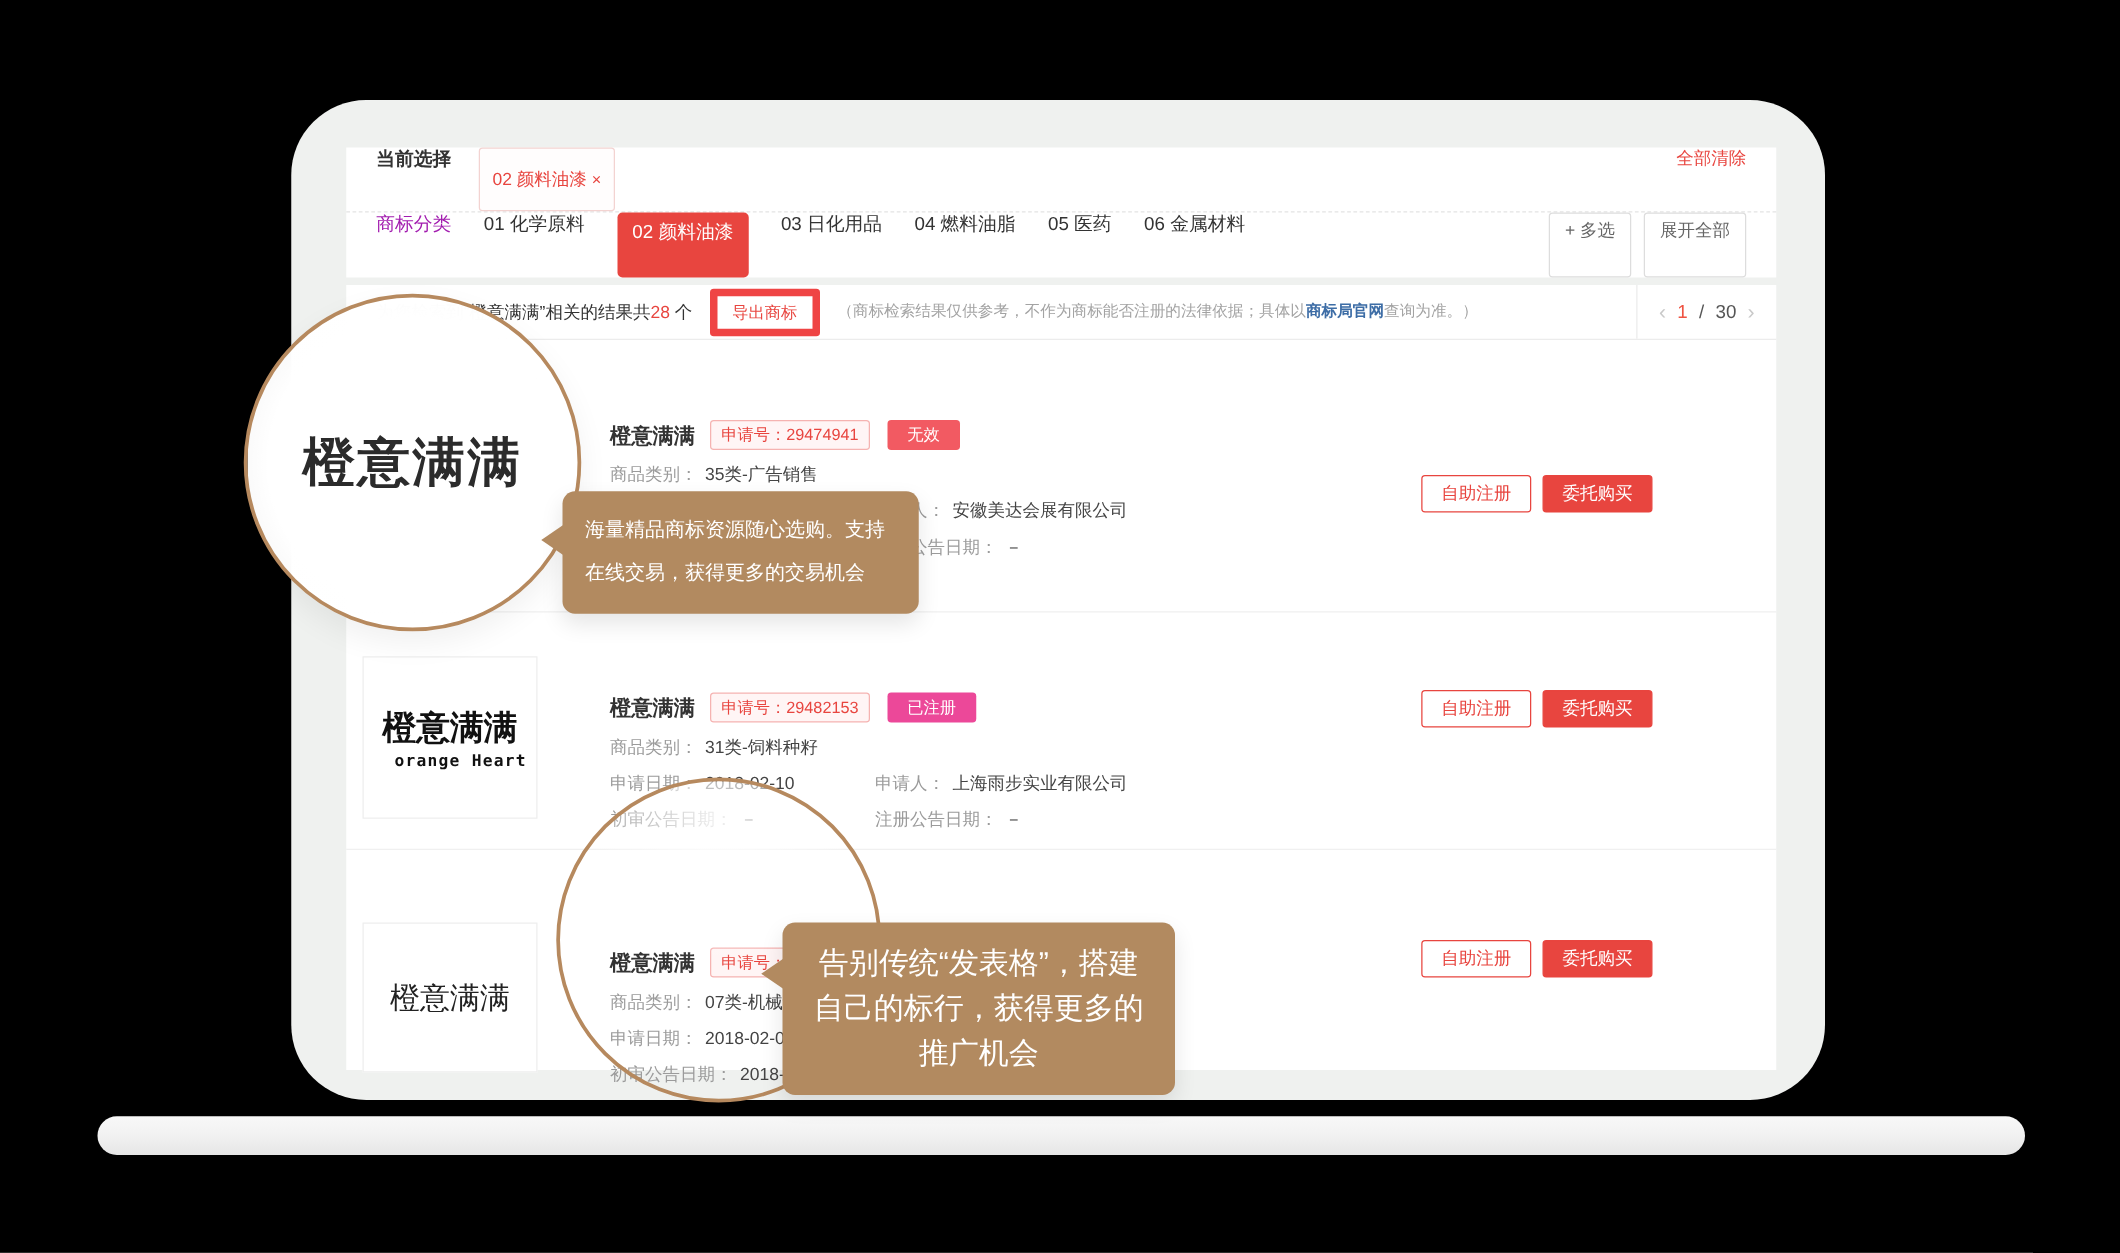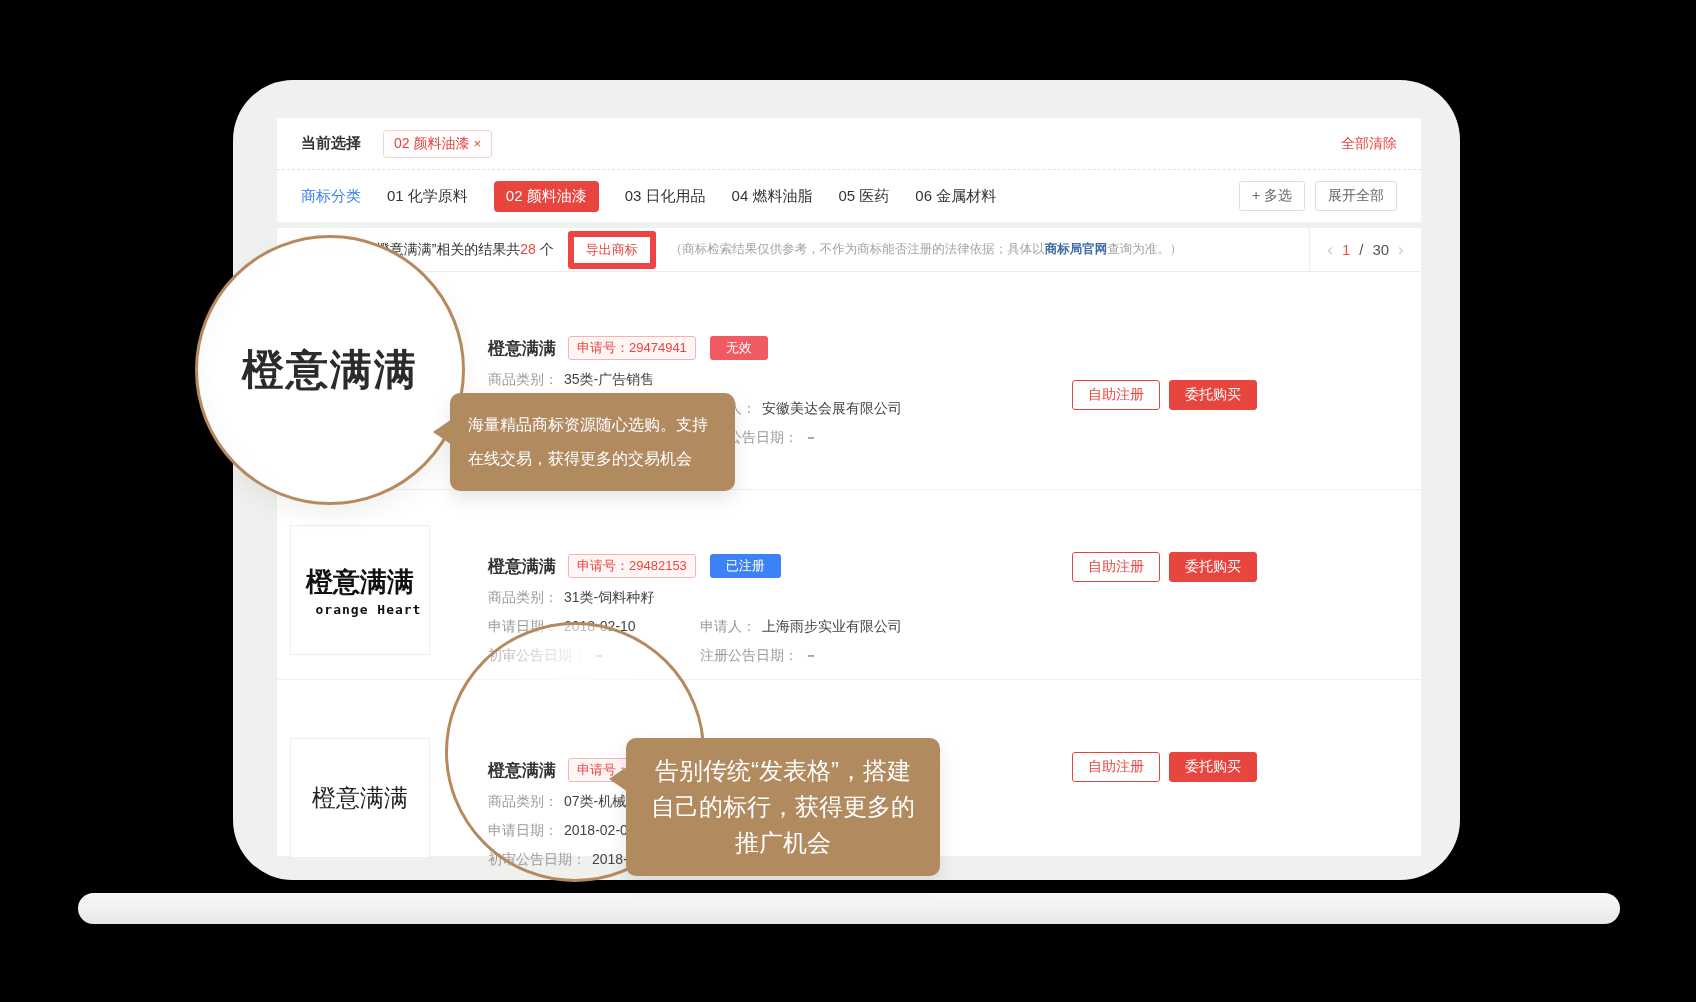--- a/index.html
+++ b/index.html
@@ -11,7 +11,7 @@
 
   .panel{position:absolute;background:#fff;}
   .filter-panel{left:44px;top:38px;width:1144px;height:104px;}
-  .filter-row{display:flex;align-items:center;height:52px;padding:0 24px;}
+  .filter-row{display:flex;height:52px;padding:0 24px;}
   .filter-row.top{border-bottom:1px dashed #e4e4e4;}
   .cur-label{font-size:15px;font-weight:bold;color:#333;}
   .sel-tag{margin-left:22px;border:1px solid #f3d3d1;background:#fffdfd;color:#e8453f;

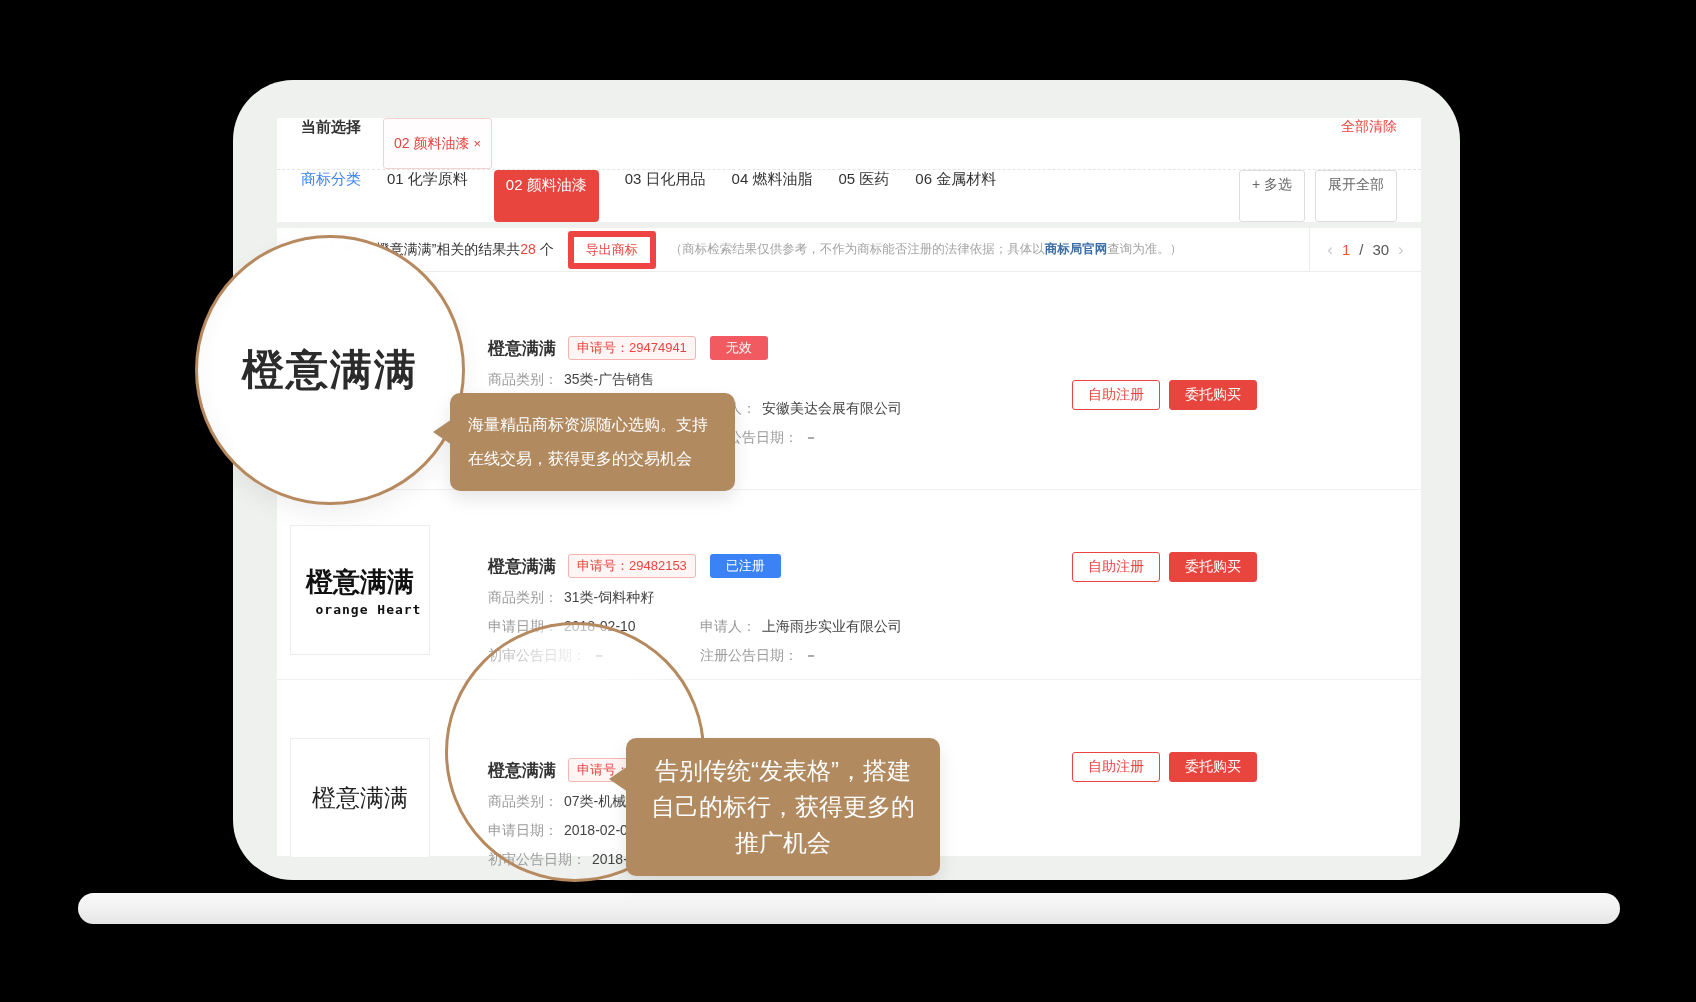--- a/index.html
+++ b/index.html
@@ -19,7 +19,7 @@
   .sel-tag .x{font-size:13px;}
   .spacer{flex:1;}
   .clear-all{color:#e8453f;font-size:14px;cursor:pointer;}
-  .cat-label{font-size:15px;color:#3b82f6;font-family:Liberation Serif, serif;}
+  .cat-label{font-size:15px;color:#a21caf;font-family:Liberation Serif, serif;}
   .cat-item{font-size:15px;color:#333;margin-left:26px;cursor:pointer;}
   .cat-item.selected{background:#e8453f;color:#fff;padding:6px 12px;border-radius:4px;}
   .mini-btn{border:1px solid #ddd;color:#666;font-size:14px;padding:5px 12px;border-radius:3px;

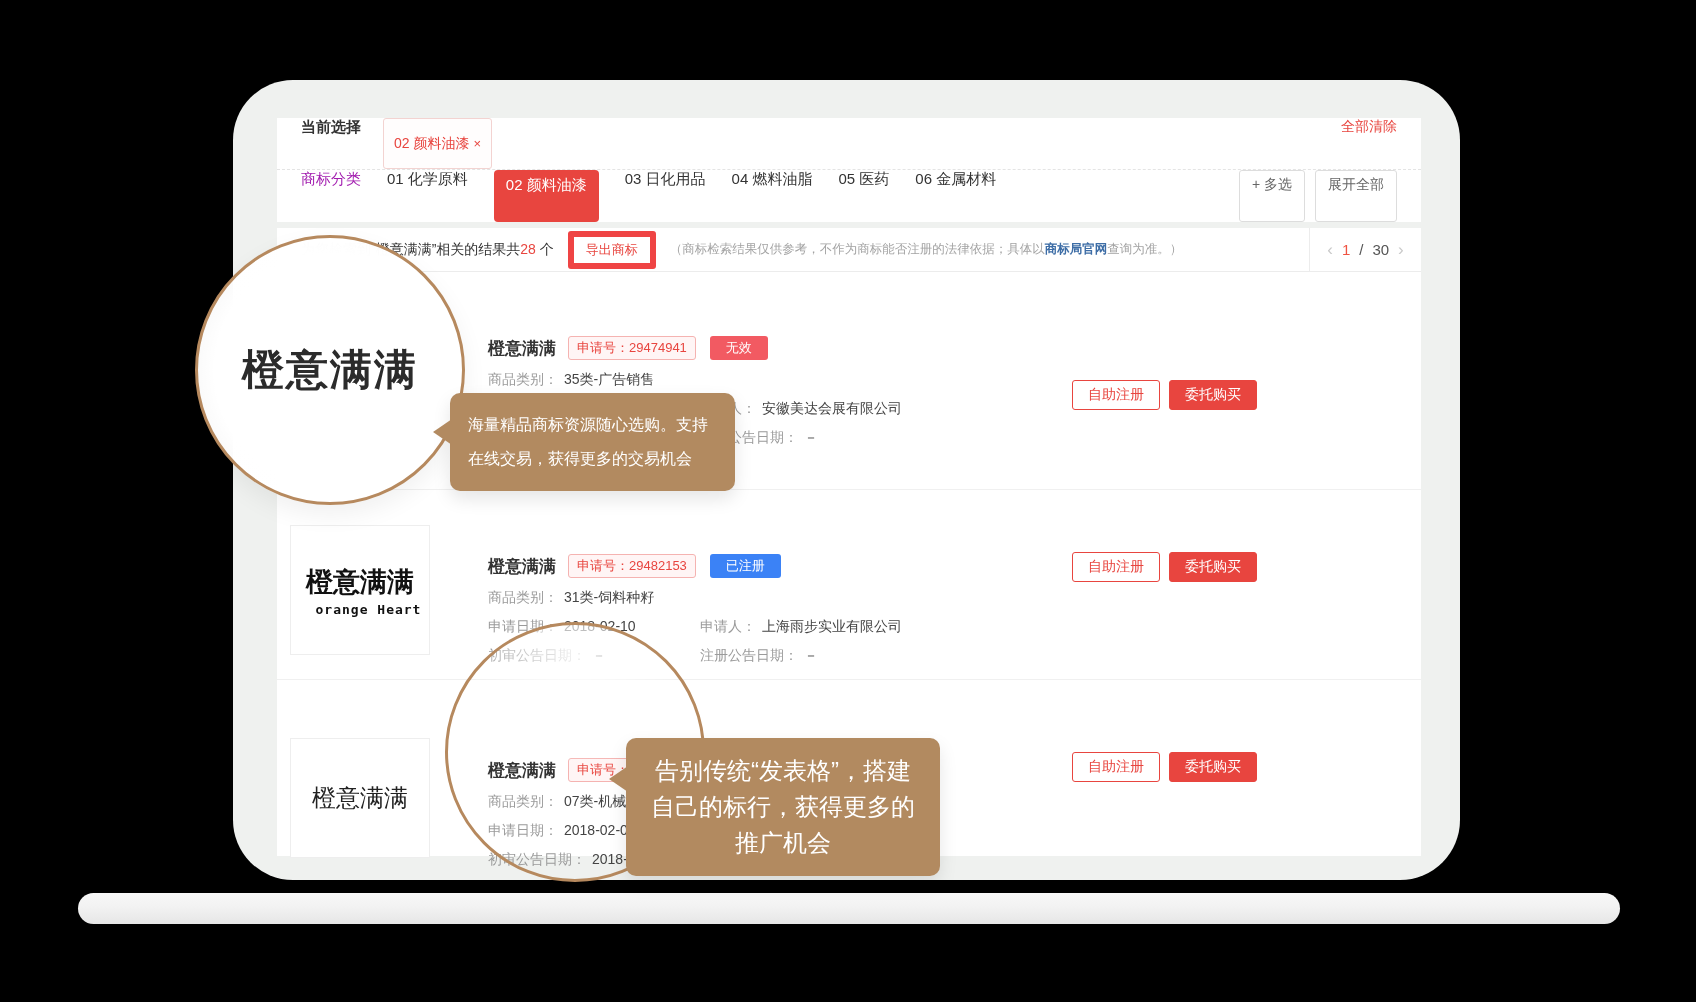--- a/index.html
+++ b/index.html
@@ -64,7 +64,7 @@
   .fcol1{width:212px;display:inline-flex;}
   .flabel{color:#9b9b9b;white-space:nowrap;}
   .fvalue{color:#444;margin-left:6px;white-space:nowrap;}
-  .row-buttons{position:absolute;left:795px;display:flex;}
+  .row-buttons{position:absolute;left:860px;display:flex;}
   .row1 .row-buttons{top:108px;} .row2 .row-buttons{top:62px;} .row3 .row-buttons{top:72px;}
   .btn-outline{border:1px solid #e8453f;color:#e8453f;background:#fff;font-size:14px;
                padding:5px 15px;border-radius:3px;cursor:pointer;white-space:nowrap;}

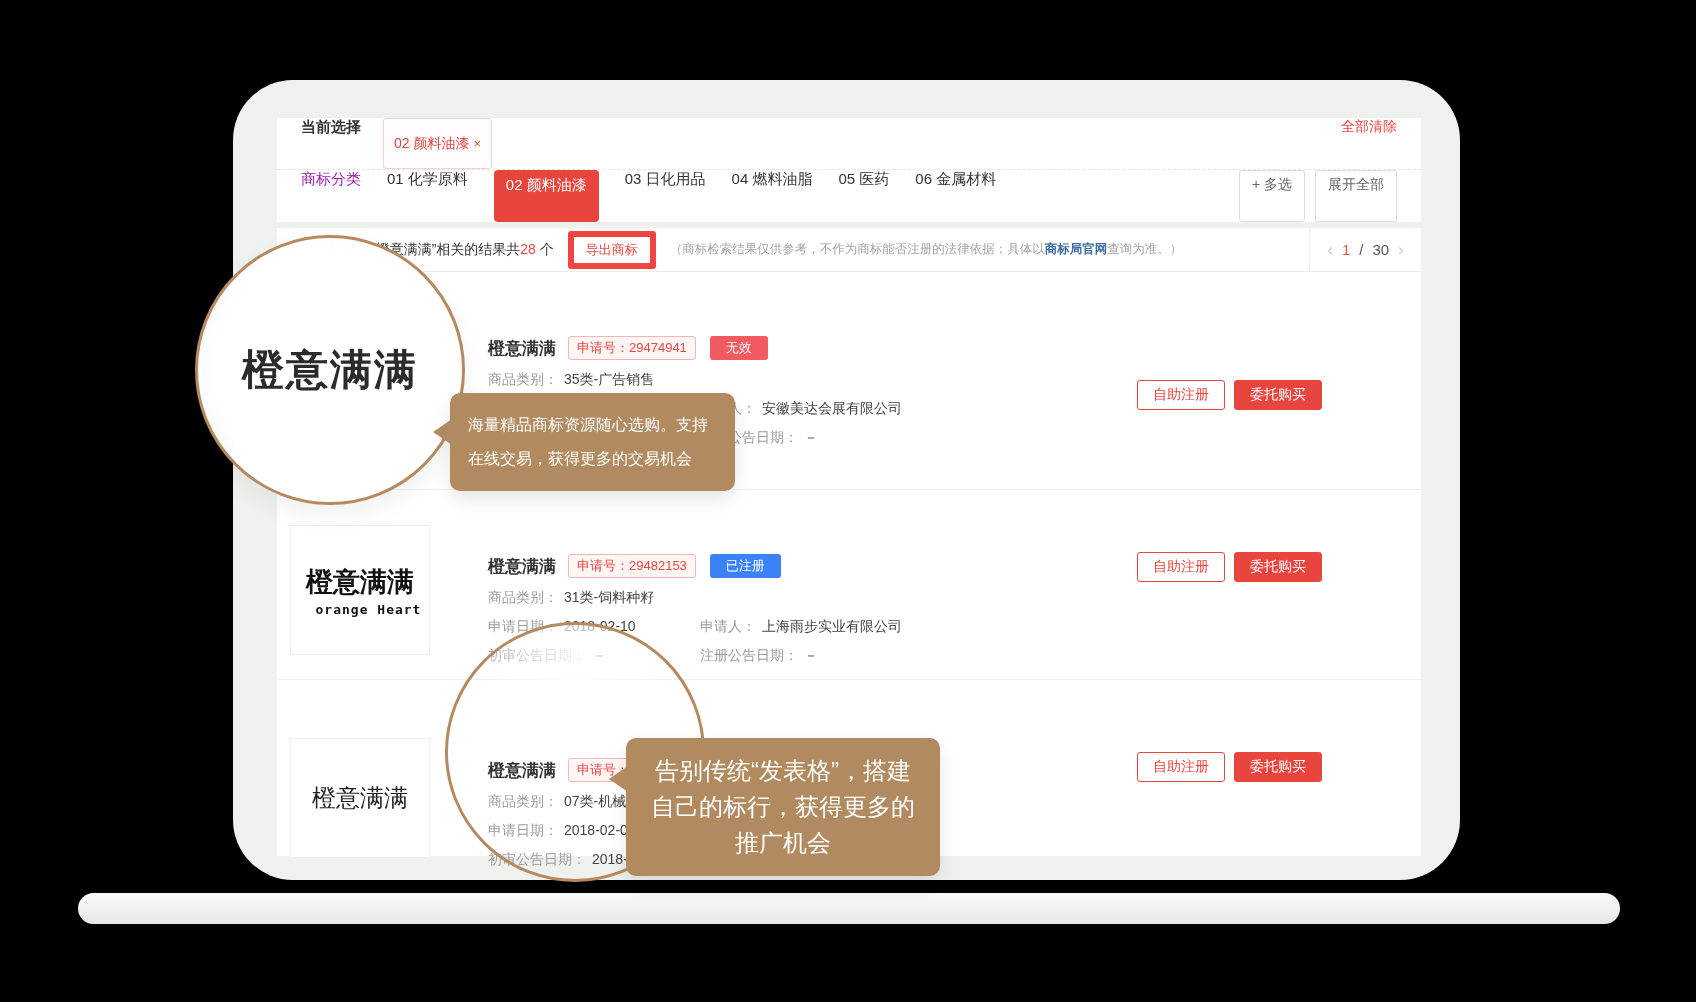--- a/index.html
+++ b/index.html
@@ -59,7 +59,7 @@
          font-size:13px;padding:2px 8px;border-radius:3px;white-space:nowrap;}
   .status{margin-left:14px;color:#fff;font-size:13px;padding:3px 16px;border-radius:3px;white-space:nowrap;}
   .status.invalid{background:#f25a62;}
-  .status.registered{background:#3b82f6;text-align:right;}
+  .status.registered{background:#ec4899;text-align:right;}
   .field-line{margin-top:11px;font-size:14px;display:flex;}
   .fcol1{width:212px;display:inline-flex;}
   .flabel{color:#9b9b9b;white-space:nowrap;}

